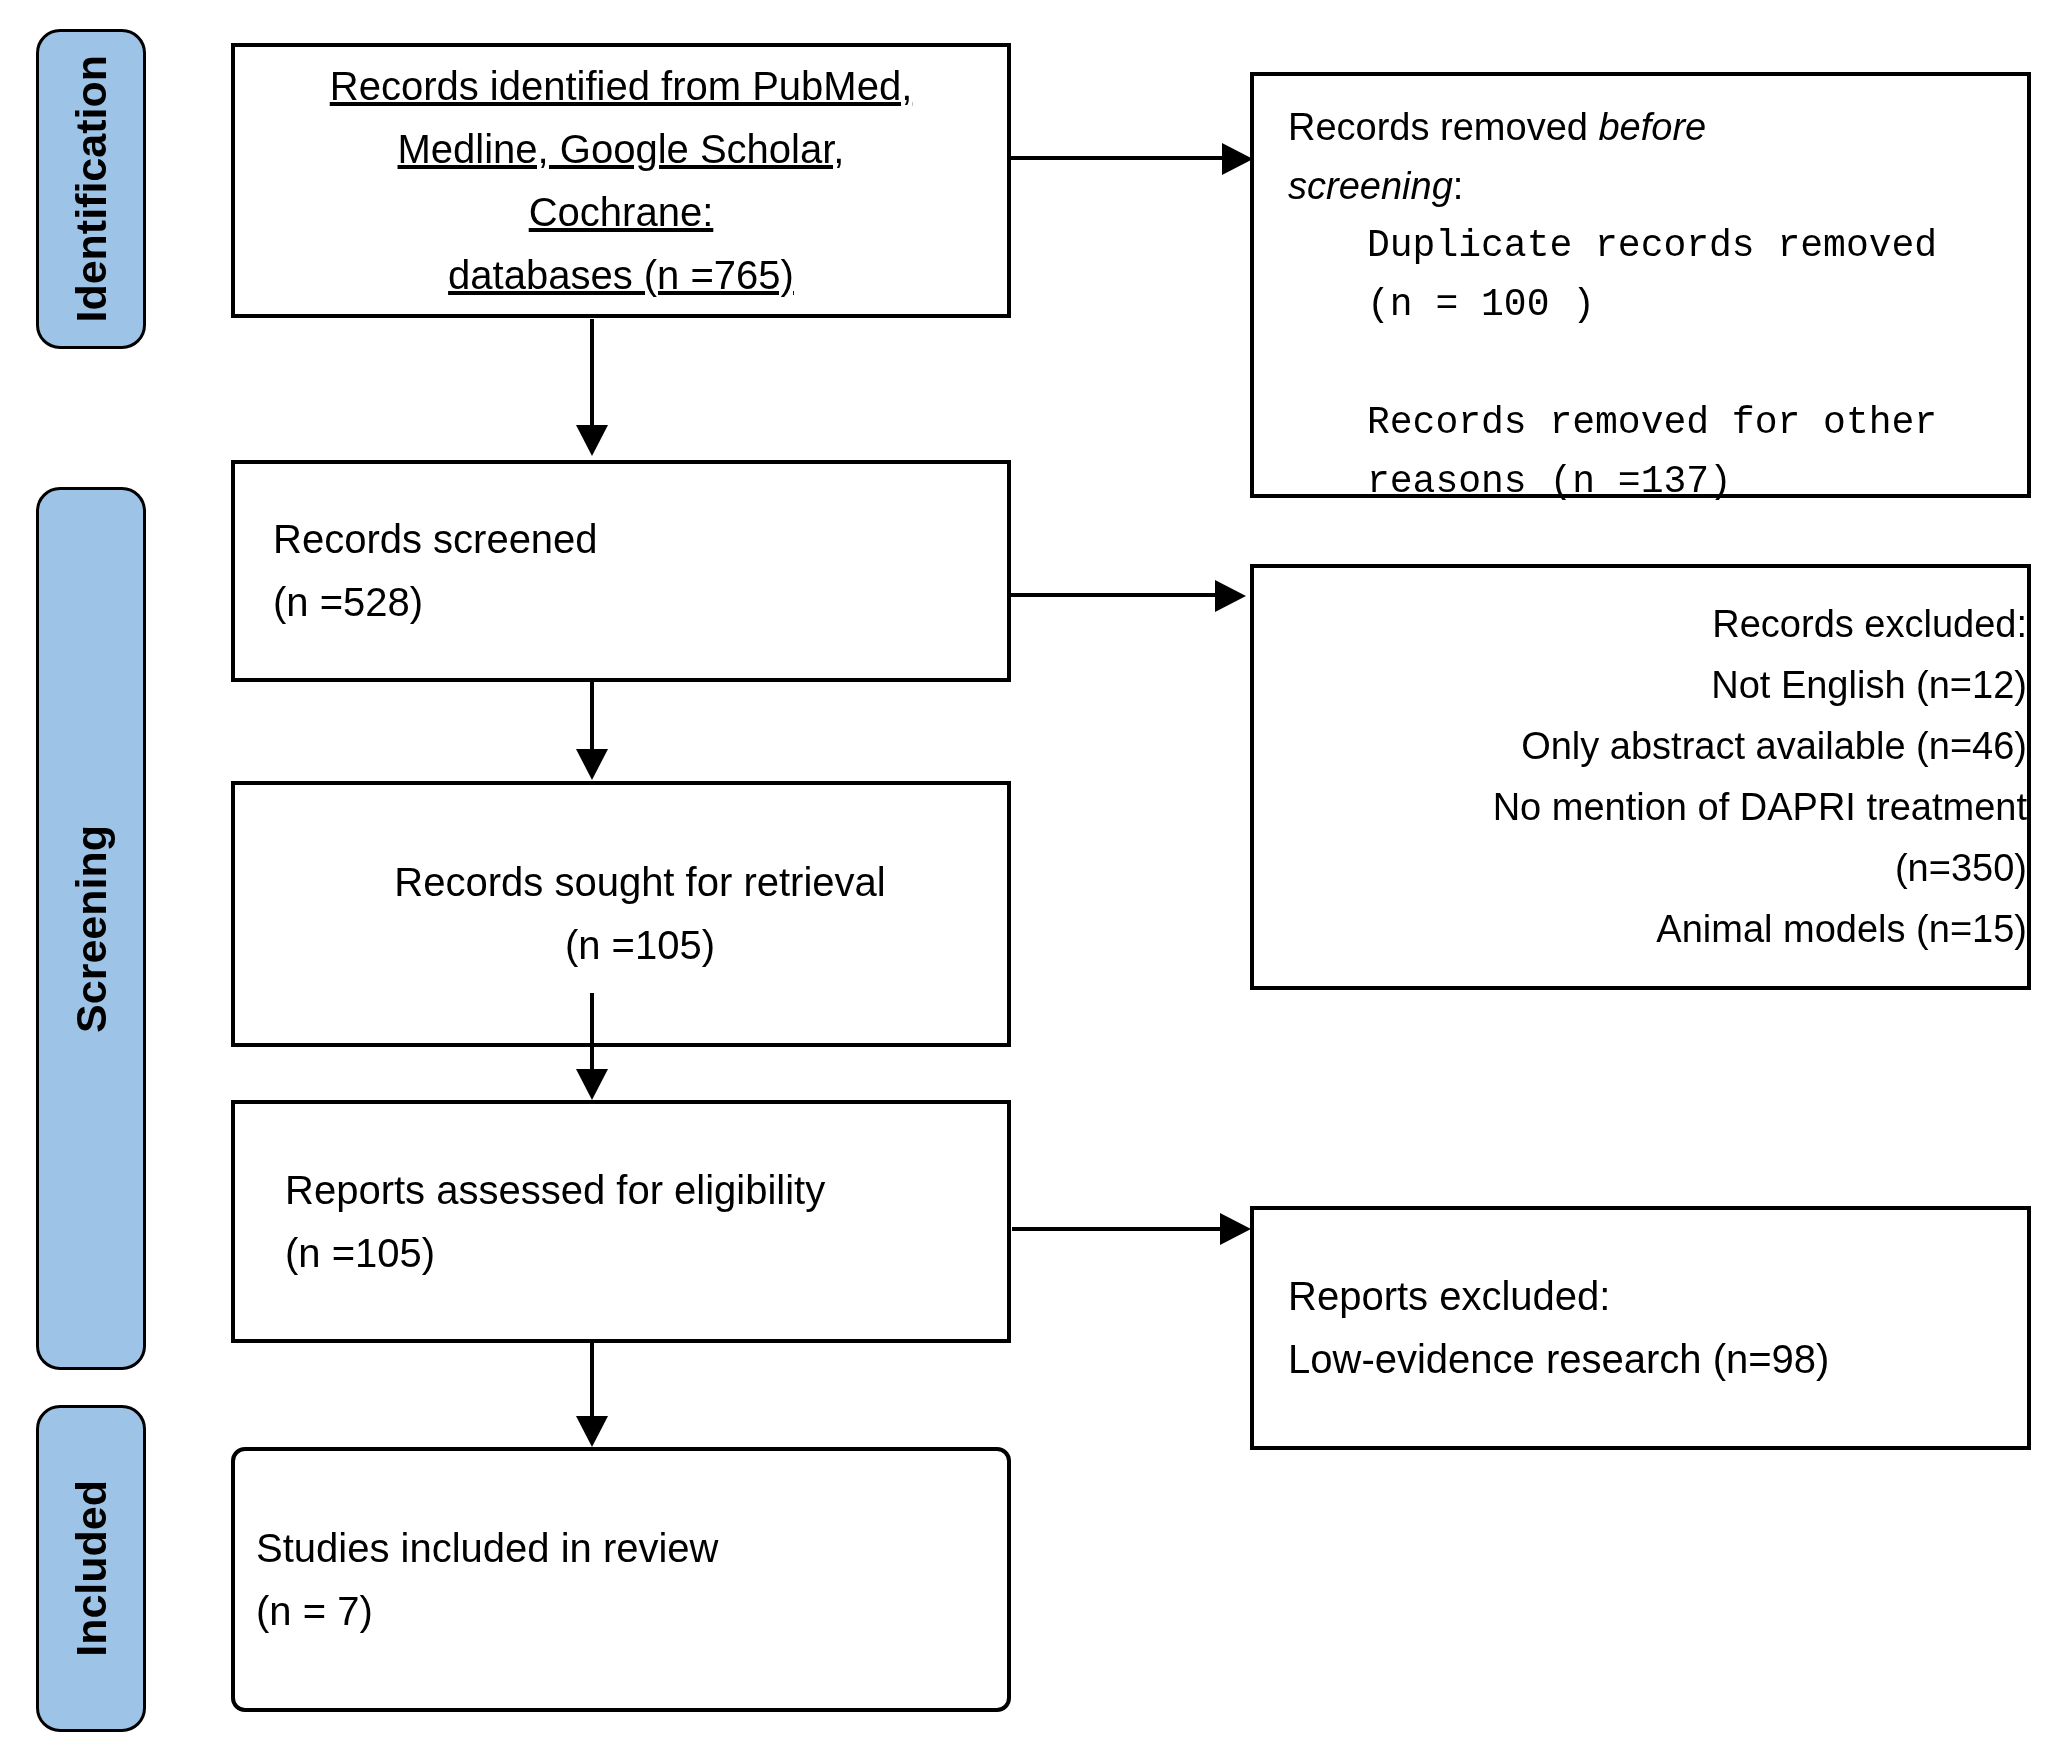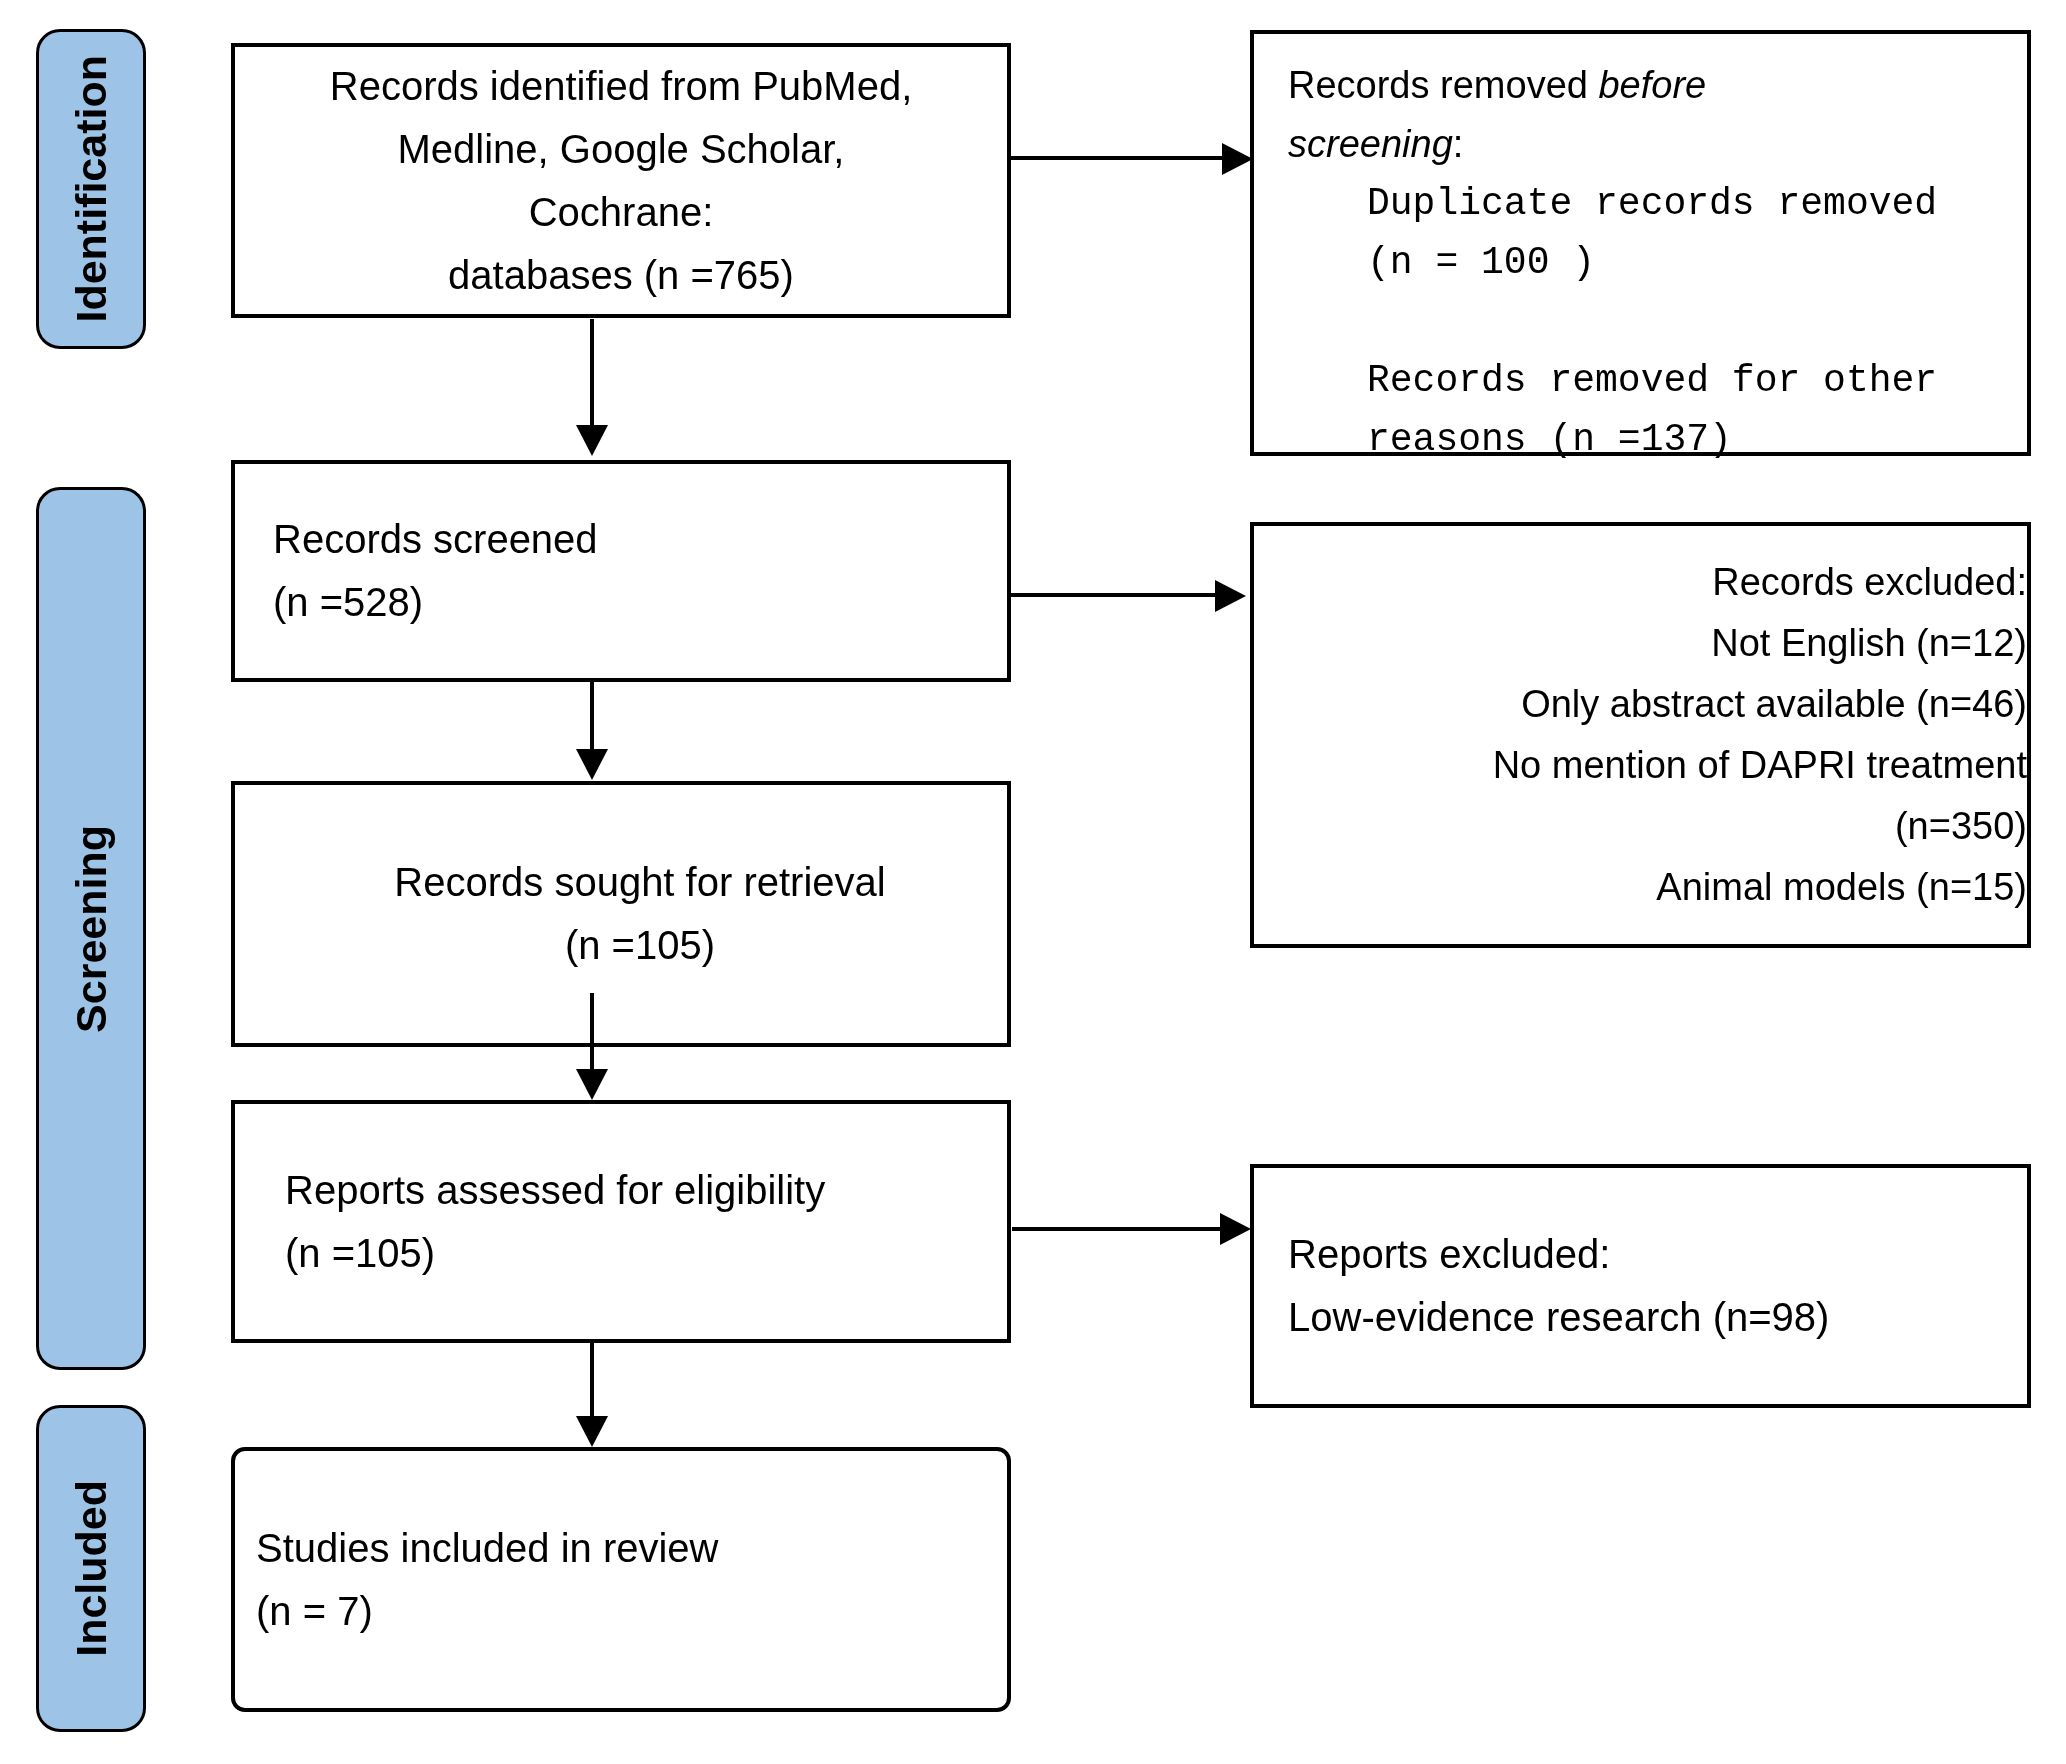--- a/index.html
+++ b/index.html
@@ -52,7 +52,7 @@
   .main-box { left: 231px;  width: 780px; }
   .side-box { left: 1250px; width: 781px; }
 
-  .box1 { top: 43px;   height: 275px; align-items: center; text-align: left; }
+  .box1 { top: 43px;   height: 275px; align-items: center; text-align: left; text-decoration: underline; }
   .box2 { top: 460px;  height: 222px; padding-left: 38px; }
   .box3 { top: 781px; height: 266px; padding-left: 38px; text-align: center; }
   .box4 { top: 1100px; height: 243px; padding-left: 50px; }

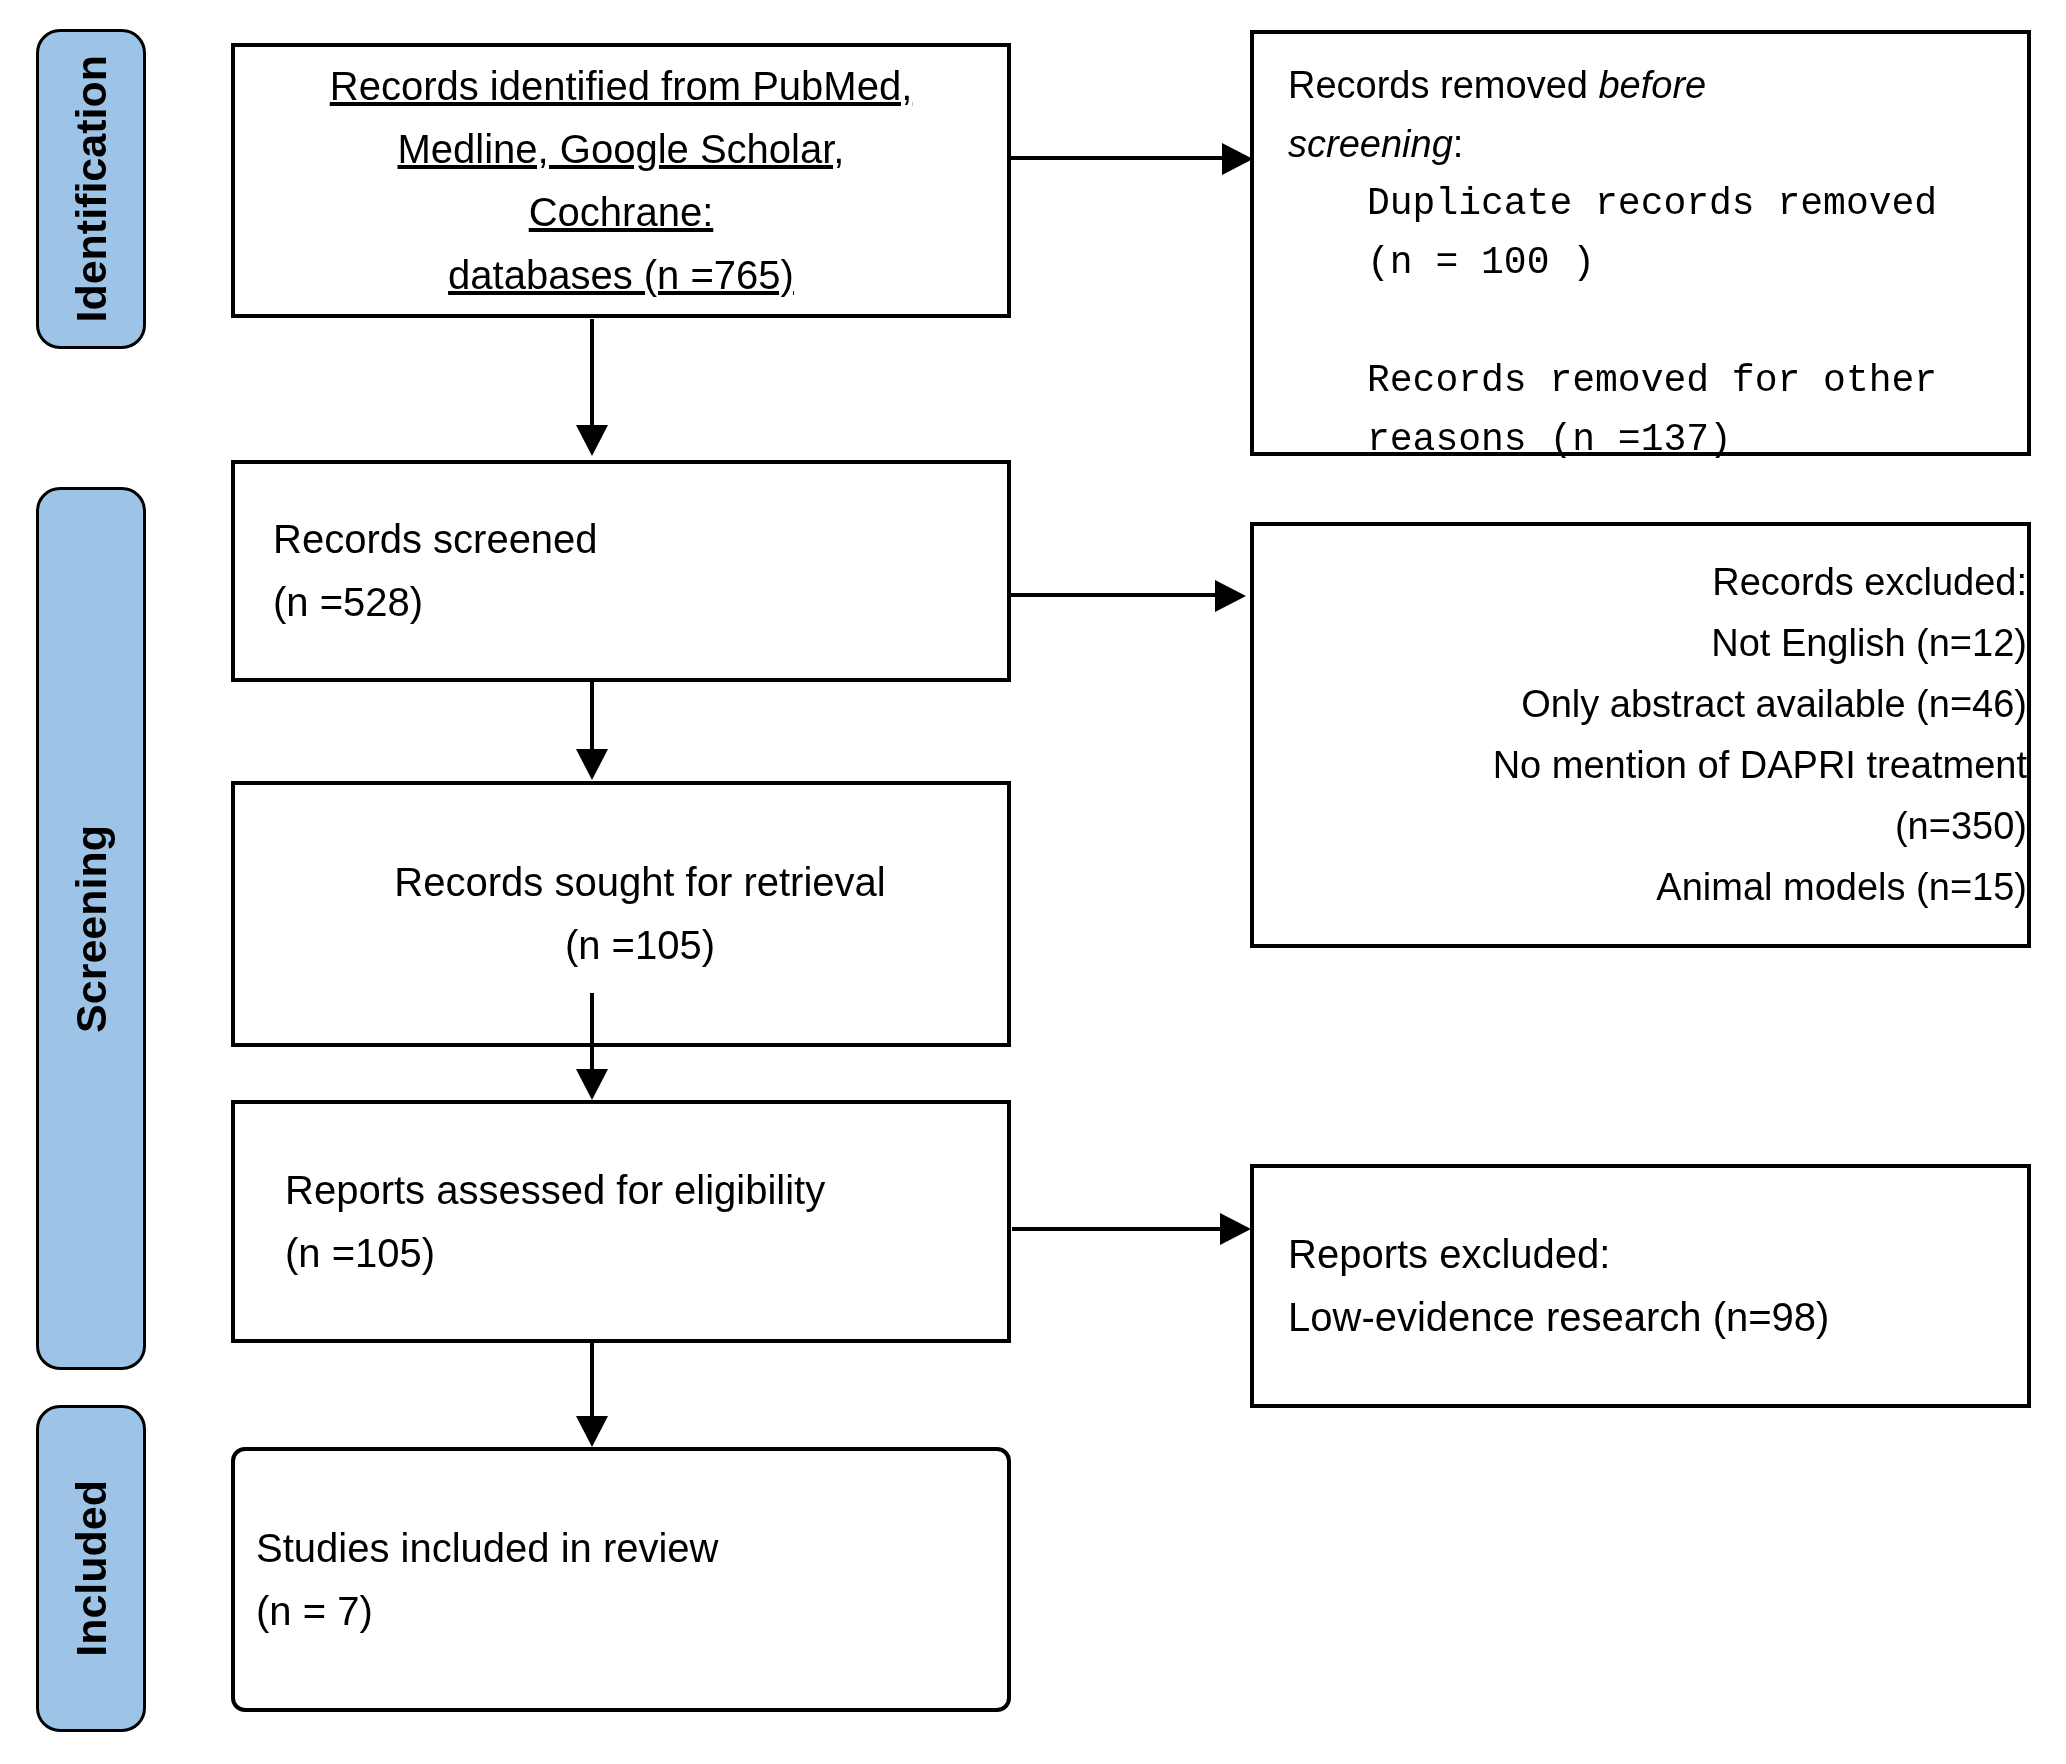--- a/index.html
+++ b/index.html
@@ -50,7 +50,7 @@
     line-height: 63px;
   }
   .main-box { left: 231px;  width: 780px; }
-  .side-box { left: 1250px; width: 781px; }
+  .side-box { left: 1250px; width: 781px; margin-top: 42px; }
 
   .box1 { top: 43px;   height: 275px; align-items: center; text-align: left; text-decoration: underline; }
   .box2 { top: 460px;  height: 222px; padding-left: 38px; }

